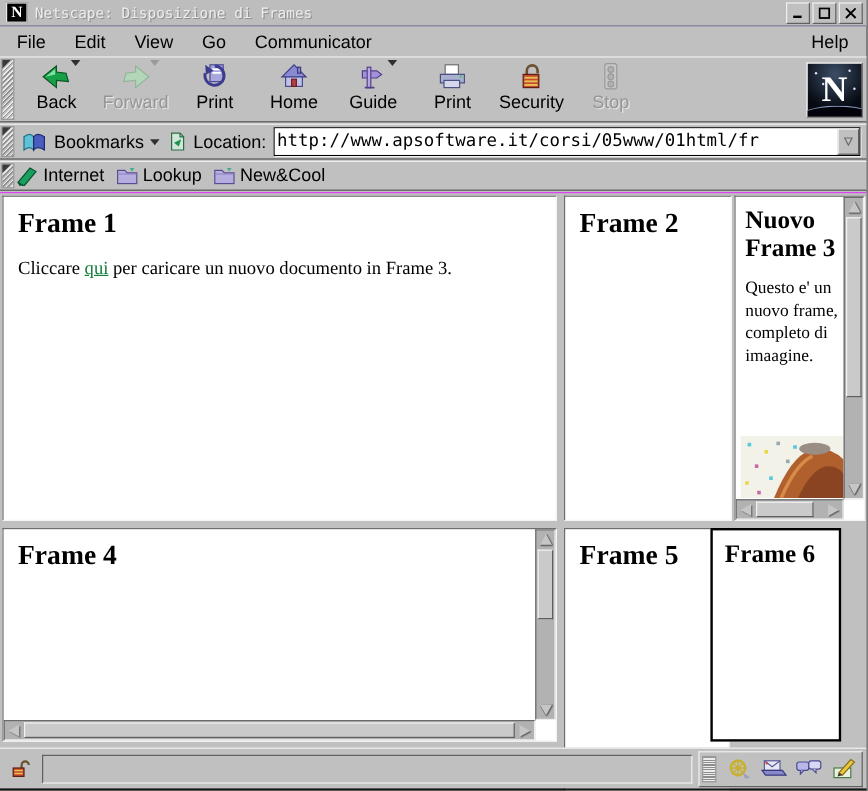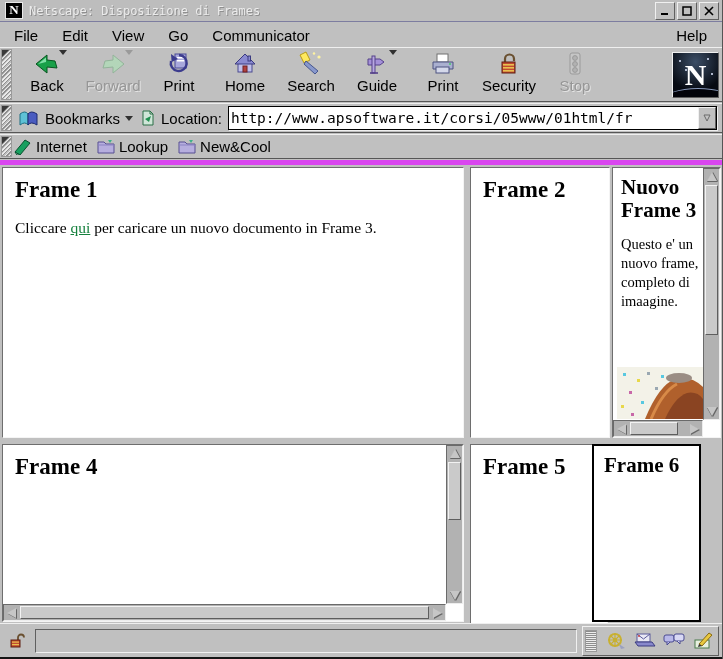--- a/index.html
+++ b/index.html
@@ -198,17 +198,6 @@
     <span class="lbl">Home</span>
   </div>
 
-  <div class="tbtn">
-    <span class="icon">
-      <svg width="26" height="26" viewBox="0 0 26 26">
-          <path d="M2 4 L8 1 L12 9 L6 12 Z" fill="#ffe95e" stroke="#b89a1a"></path>
-          <path d="M8 10 L20 20 L17 23 L6 13 Z" fill="#8898cc" stroke="#46568e"></path>
-          <circle cx="21" cy="6" r="1.6" fill="#fff3a0"></circle>
-          <circle cx="16" cy="2.5" r="1.2" fill="#fff3a0"></circle>
-        </svg>
-    </span>
-    <span class="lbl">Search</span>
-  </div>
 
   <div class="tbtn">
     <span class="icon">

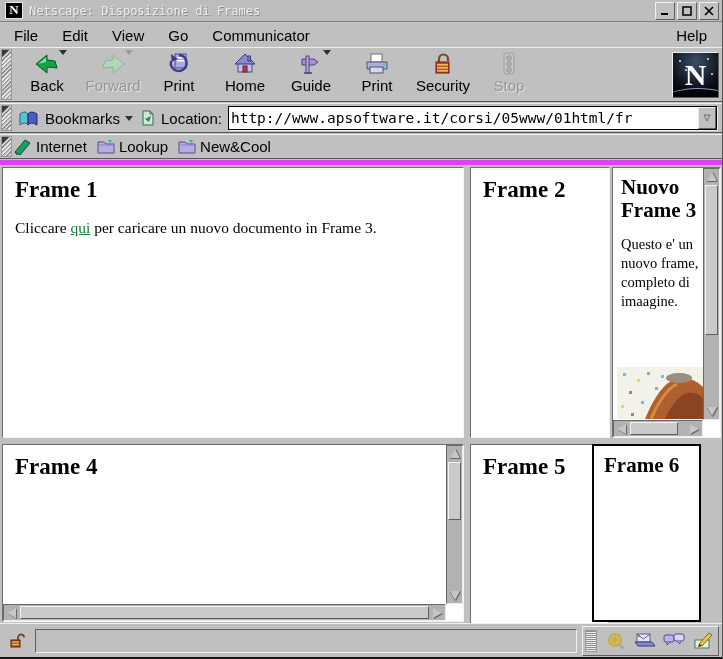--- a/index.html
+++ b/index.html
@@ -70,7 +70,7 @@
 
   
   .content{position:absolute;left:0;top:160px;width:723px;height:462px;background:#c0c0c0;
-    border-top:5px solid #d946ef;box-sizing:border-box;padding-left:28px;}
+    border-top:1px solid #d946ef;box-sizing:border-box;padding-left:28px;}
   .fcell{position:absolute;background:#fff;border-top:1px solid #6e6e6e;border-left:1px solid #6e6e6e;
     border-bottom:1px solid #f4f4f4;border-right:1px solid #f4f4f4;box-sizing:border-box;overflow:hidden;
     font-family:"Liberation Serif",serif;color:#000;}

